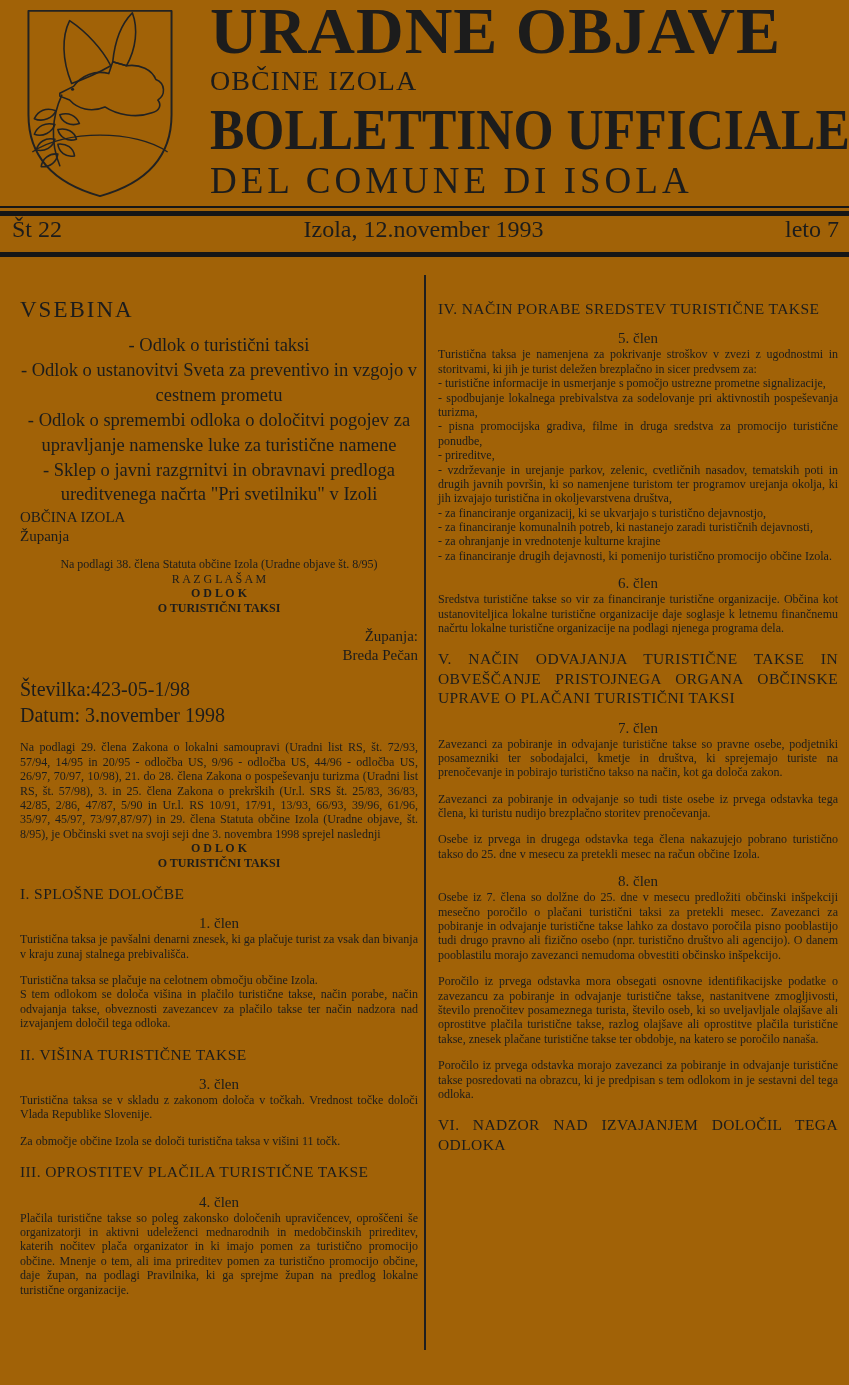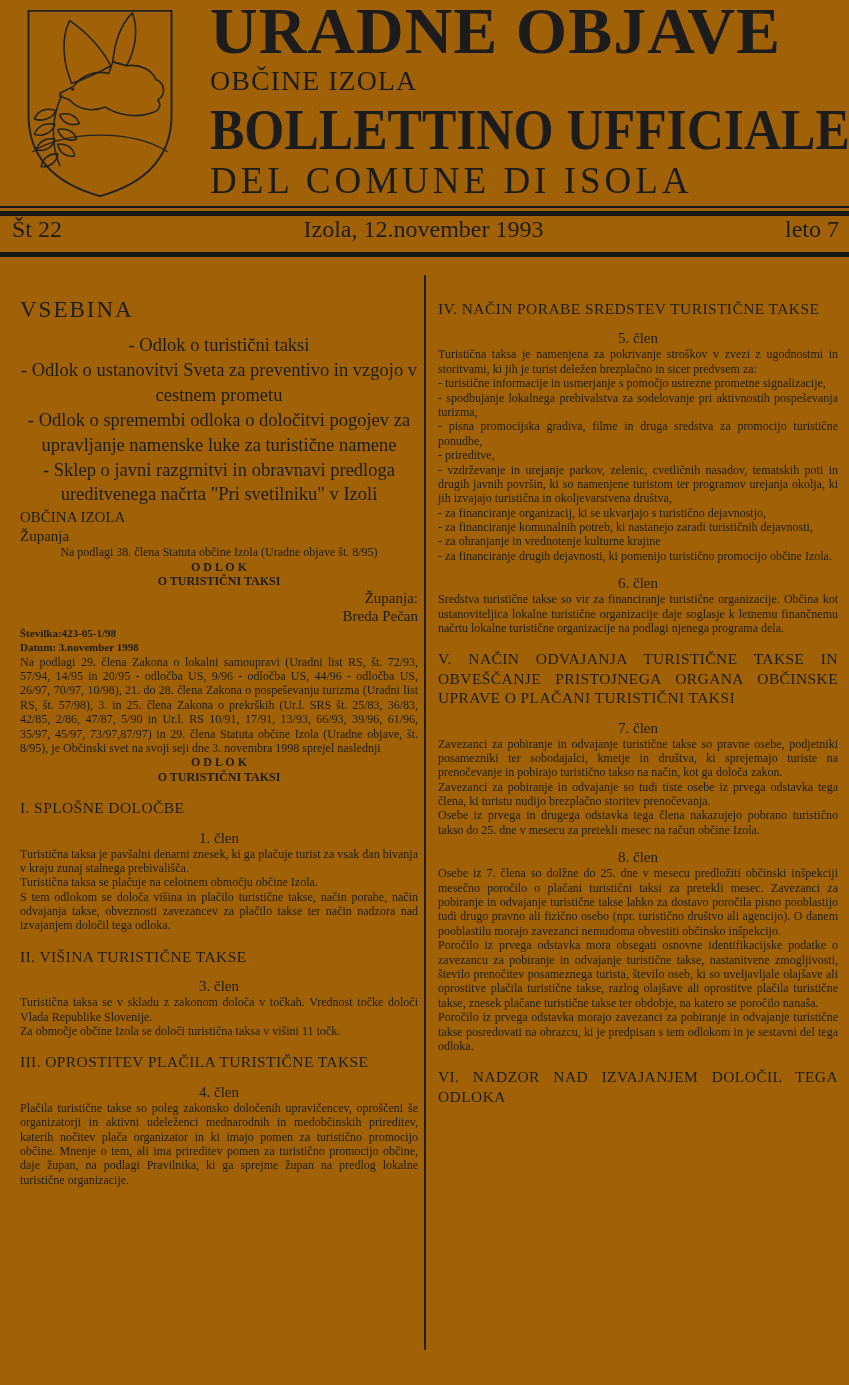--- a/index.html
+++ b/index.html
@@ -38,7 +38,7 @@
   .toc-item{font-size:18.5px;line-height:1.32;margin:1px 0;text-align:center;}
   p{margin:0;}
   .body{font-size:12px;line-height:1.2;text-align:justify;}
-  .mt0{margin-top:0;} .mtm{margin-top:0;} .mtl{}
+  .mt0{margin-top:0;} .mtm{margin-top:12px;} .mtl{}
   .muni{font-size:15px;line-height:1.25;}
   .center{text-align:center;}
   .right{text-align:right;}

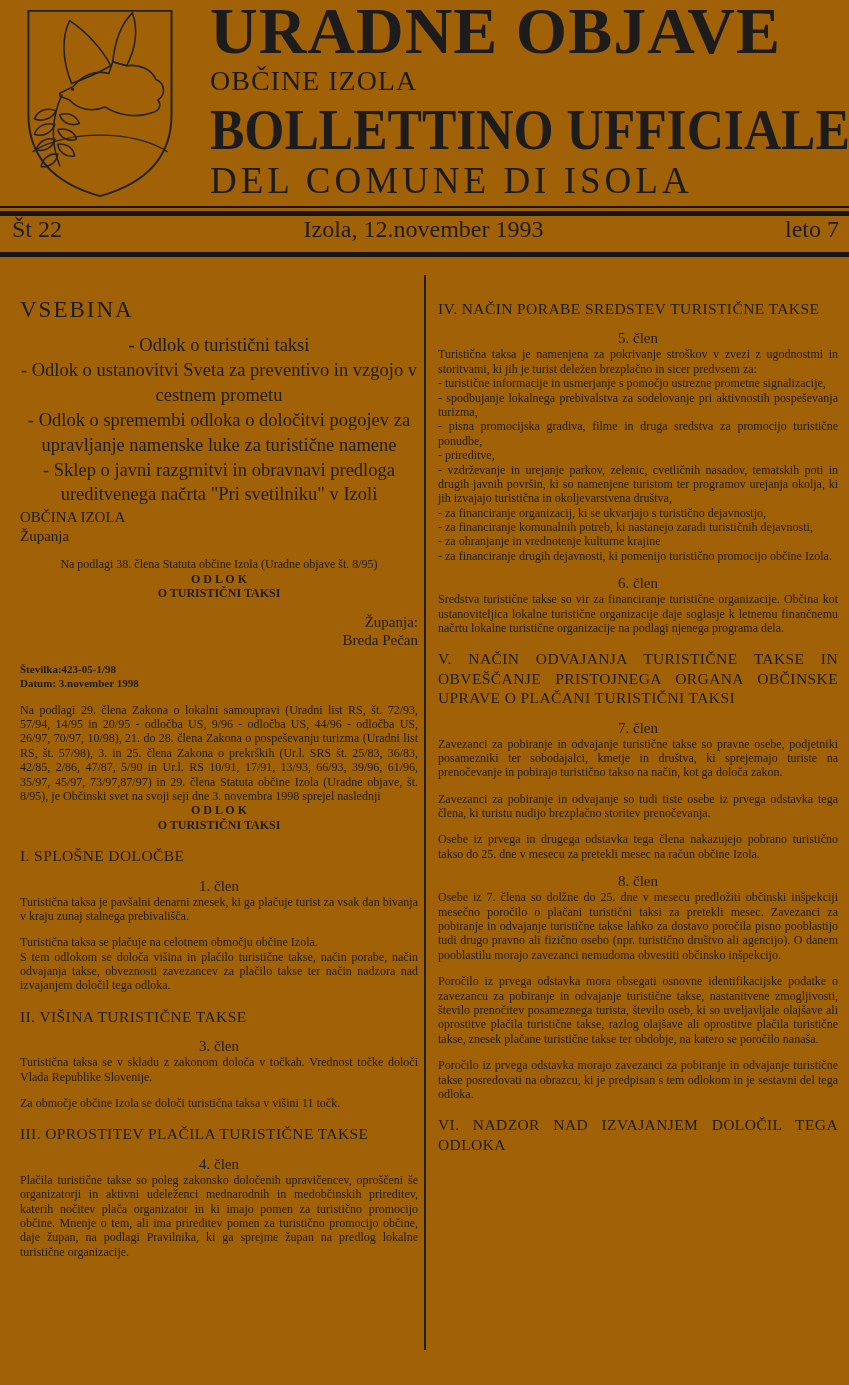--- a/index.html
+++ b/index.html
@@ -113,6 +113,7 @@
       <p class="muni">Županja</p>
 
       <p class="body center mtm">Na podlagi 38. člena Statuta občine Izola (Uradne objave št. 8/95)</p>
+      <p class="body center">R A Z G L A Š A M</p>
       <p class="body center bold">O D L O K</p>
       <p class="body center bold">O  TURISTIČNI TAKSI</p>
 

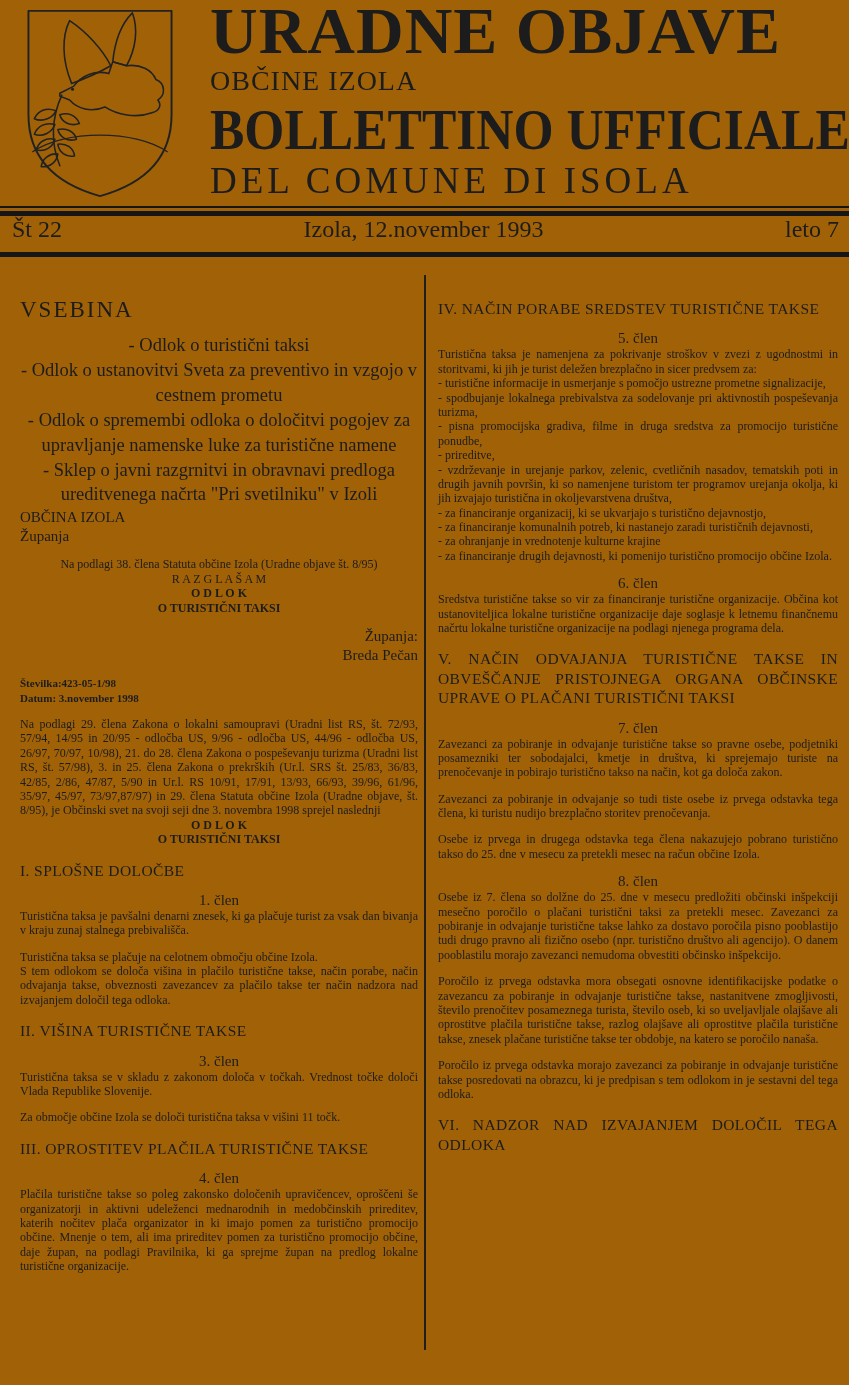--- a/index.html
+++ b/index.html
@@ -46,7 +46,7 @@
   .clen{font-size:15px;text-align:center;margin-top:12px;}
   .section-h{font-size:15.5px;font-weight:normal;letter-spacing:.4px;margin:14px 0 0;text-align:justify;line-height:1.25;}
   .sign{font-size:15px;line-height:1.25;}
-  .ref{font-size:11px;line-height:1.3;font-weight:bold;}
+  .ref{font-size:20px;line-height:1.3;}
 </style>
 </head>
 <body>

